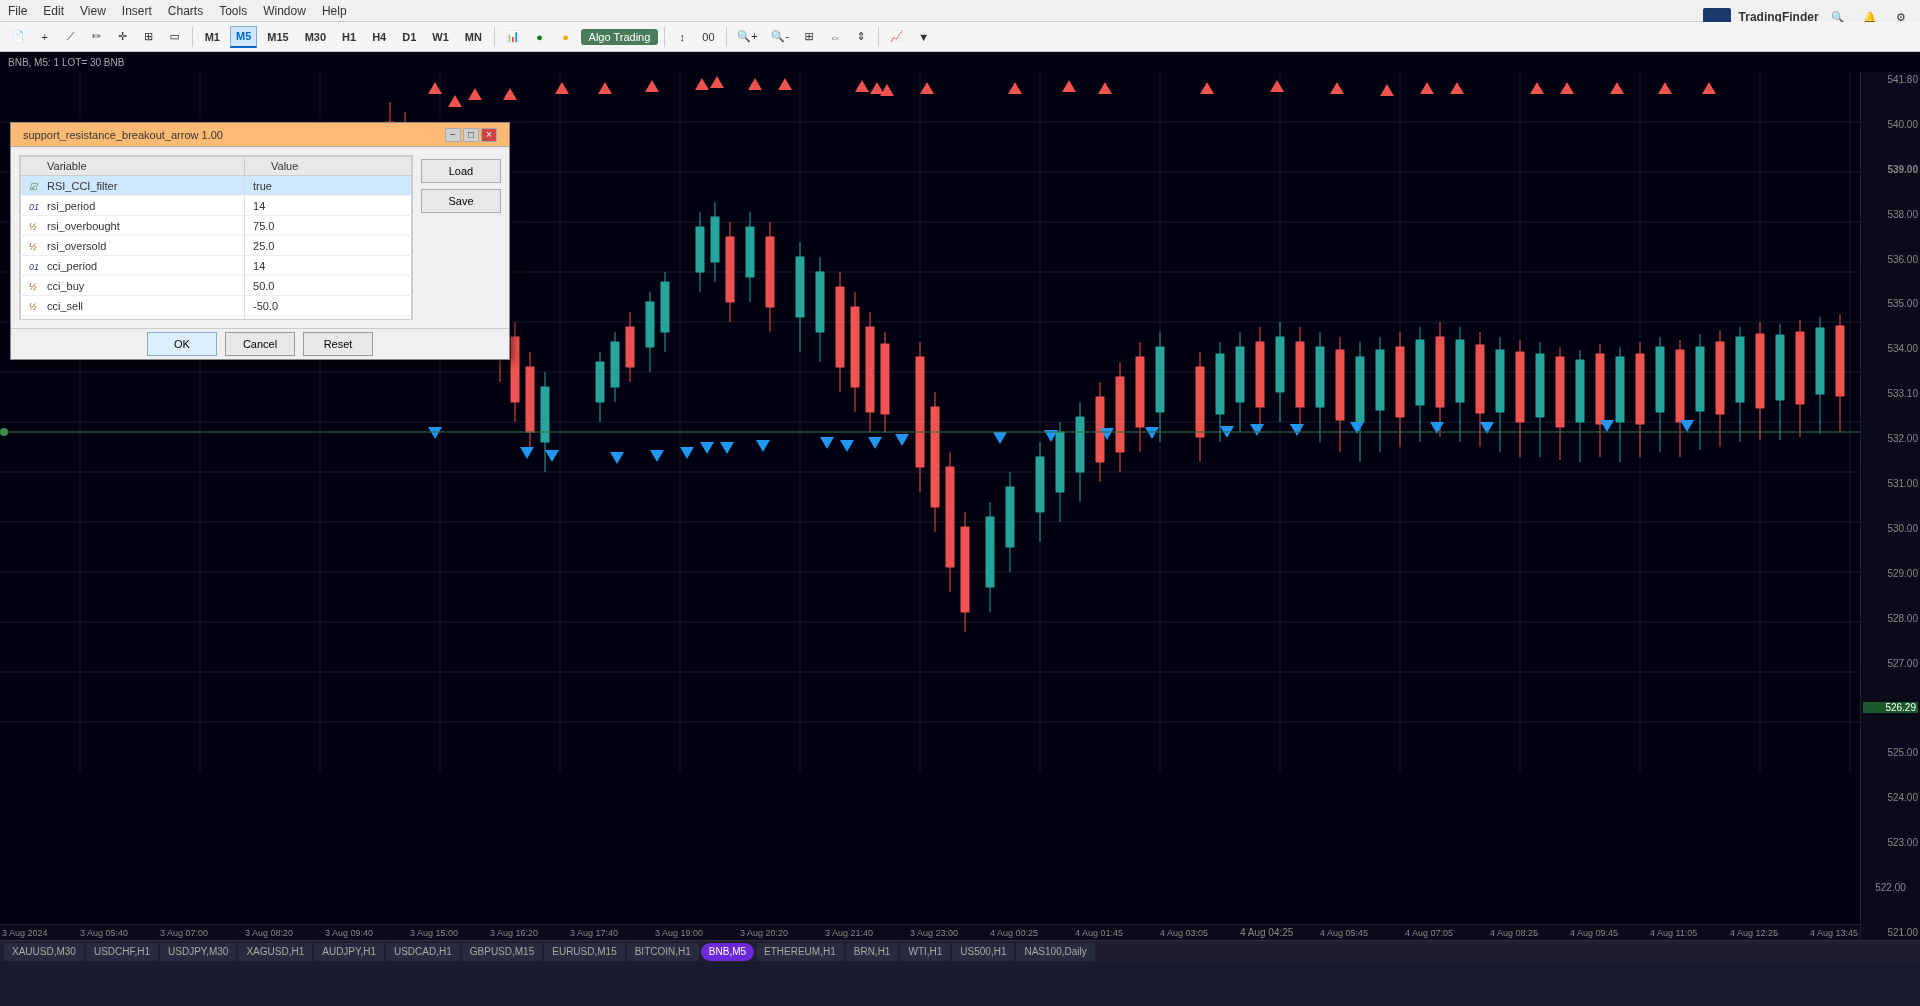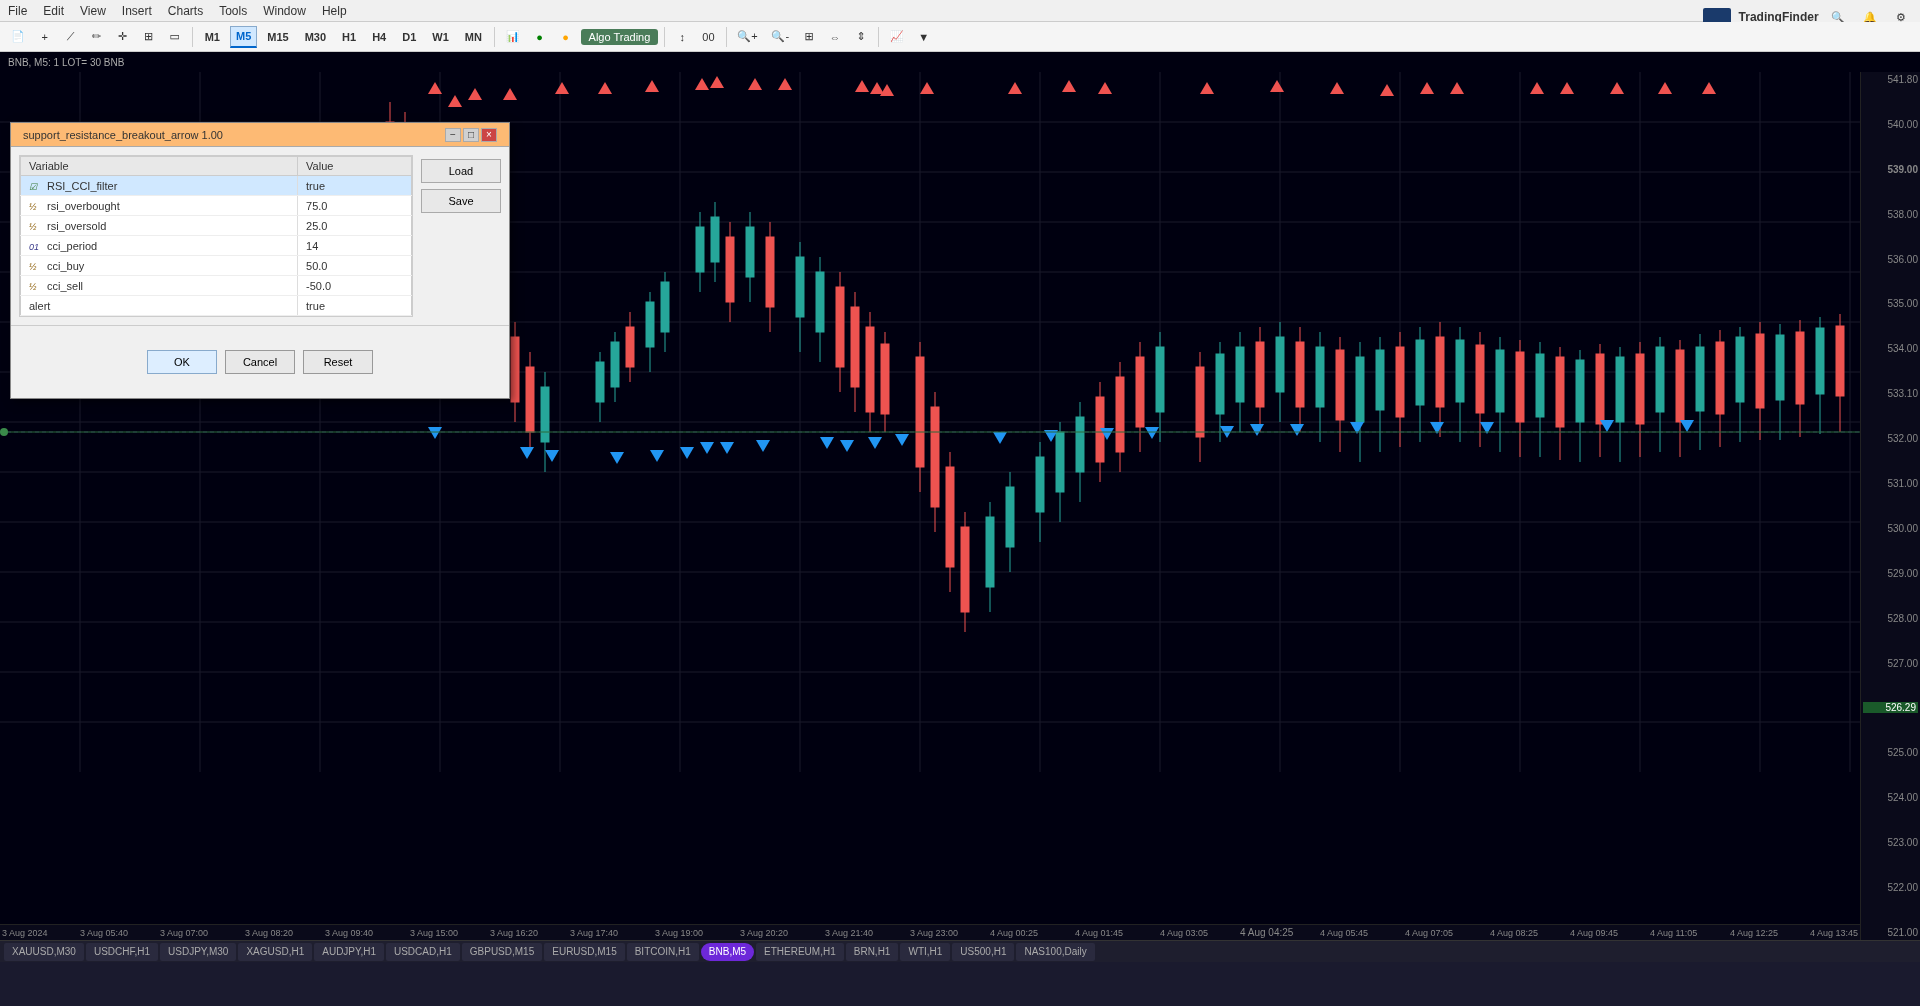--- a/index.html
+++ b/index.html
@@ -232,7 +232,7 @@
     }
     .param-table th {
       background: #e8e8e8;
-      padding: 3px 8px;
+      padding: 3px 26px;
       text-align: left;
       border-bottom: 1px solid #ccc;
       border-right: 1px solid #ccc;

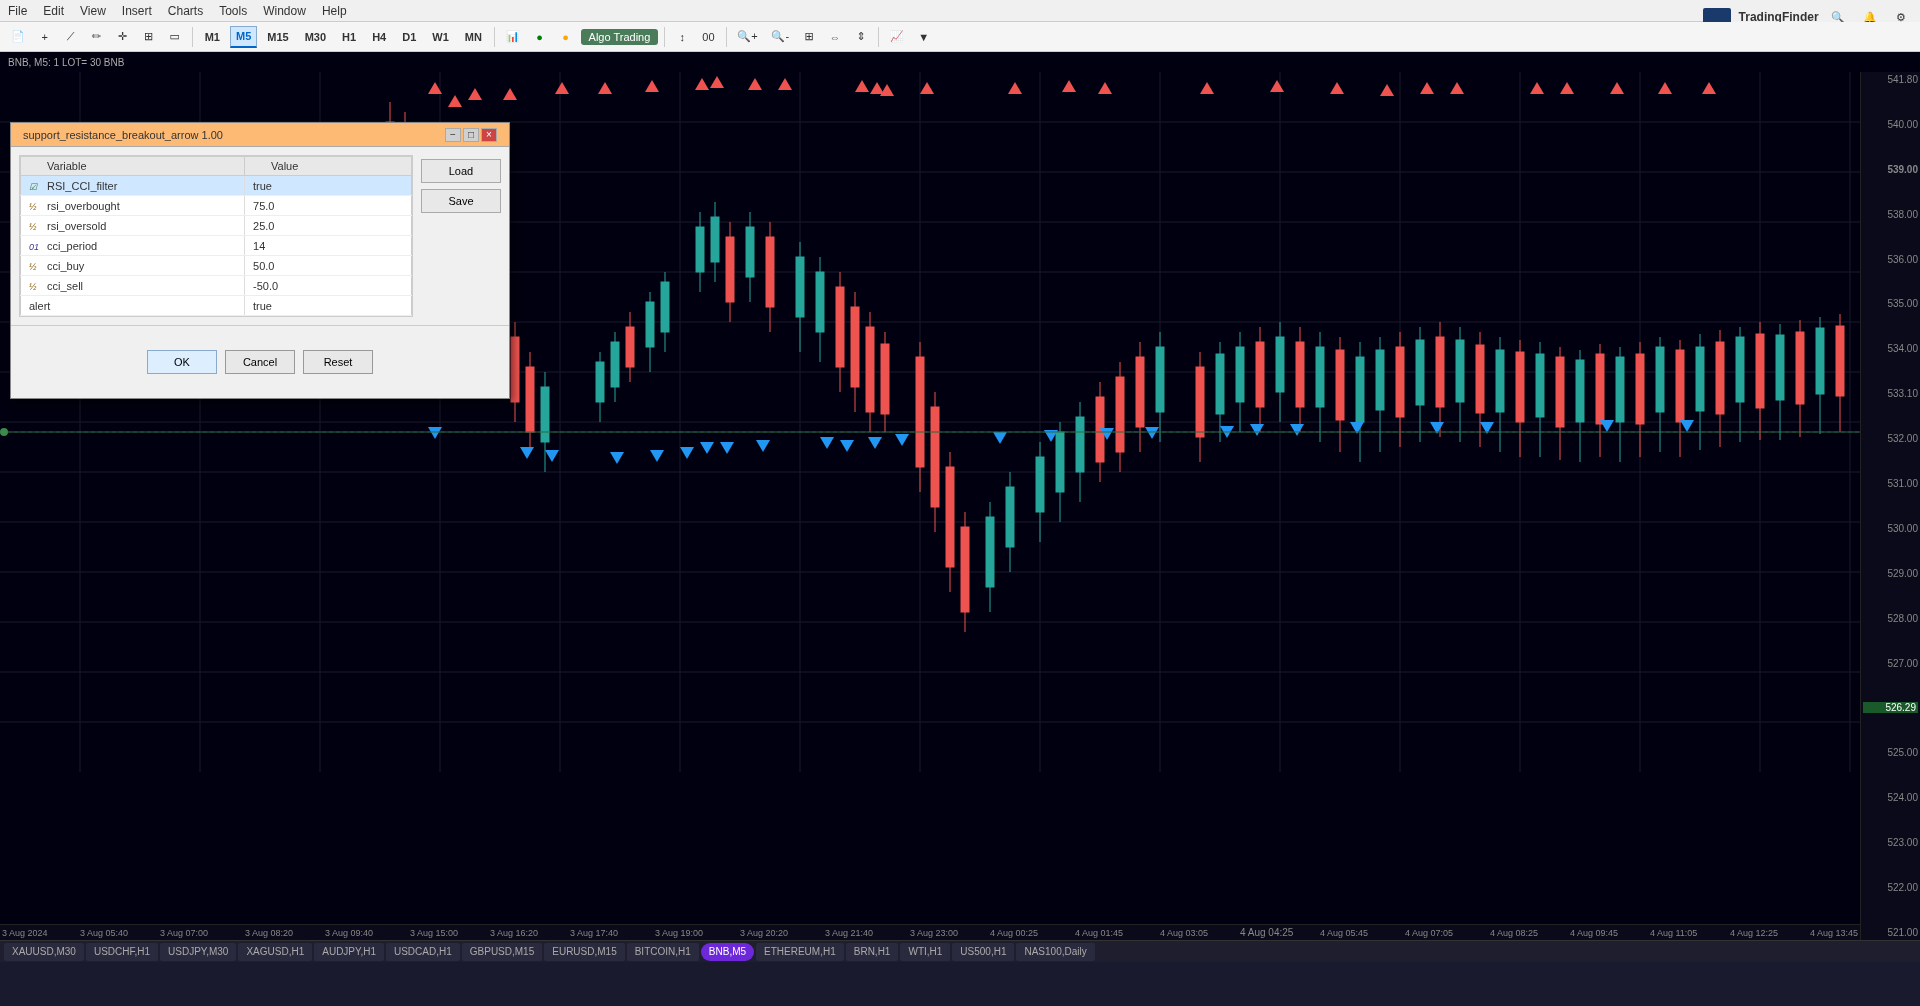--- a/index.html
+++ b/index.html
@@ -840,6 +840,10 @@
                     <td>true</td>
                   </tr>
                   <tr>
+                    <td><span class="var-icon int">01</span><span>rsi_period</span></td>
+                    <td>14</td>
+                  </tr>
+                  <tr>
                     <td><span class="var-icon float">½</span><span>rsi_overbought</span></td>
                     <td>75.0</td>
                   </tr>

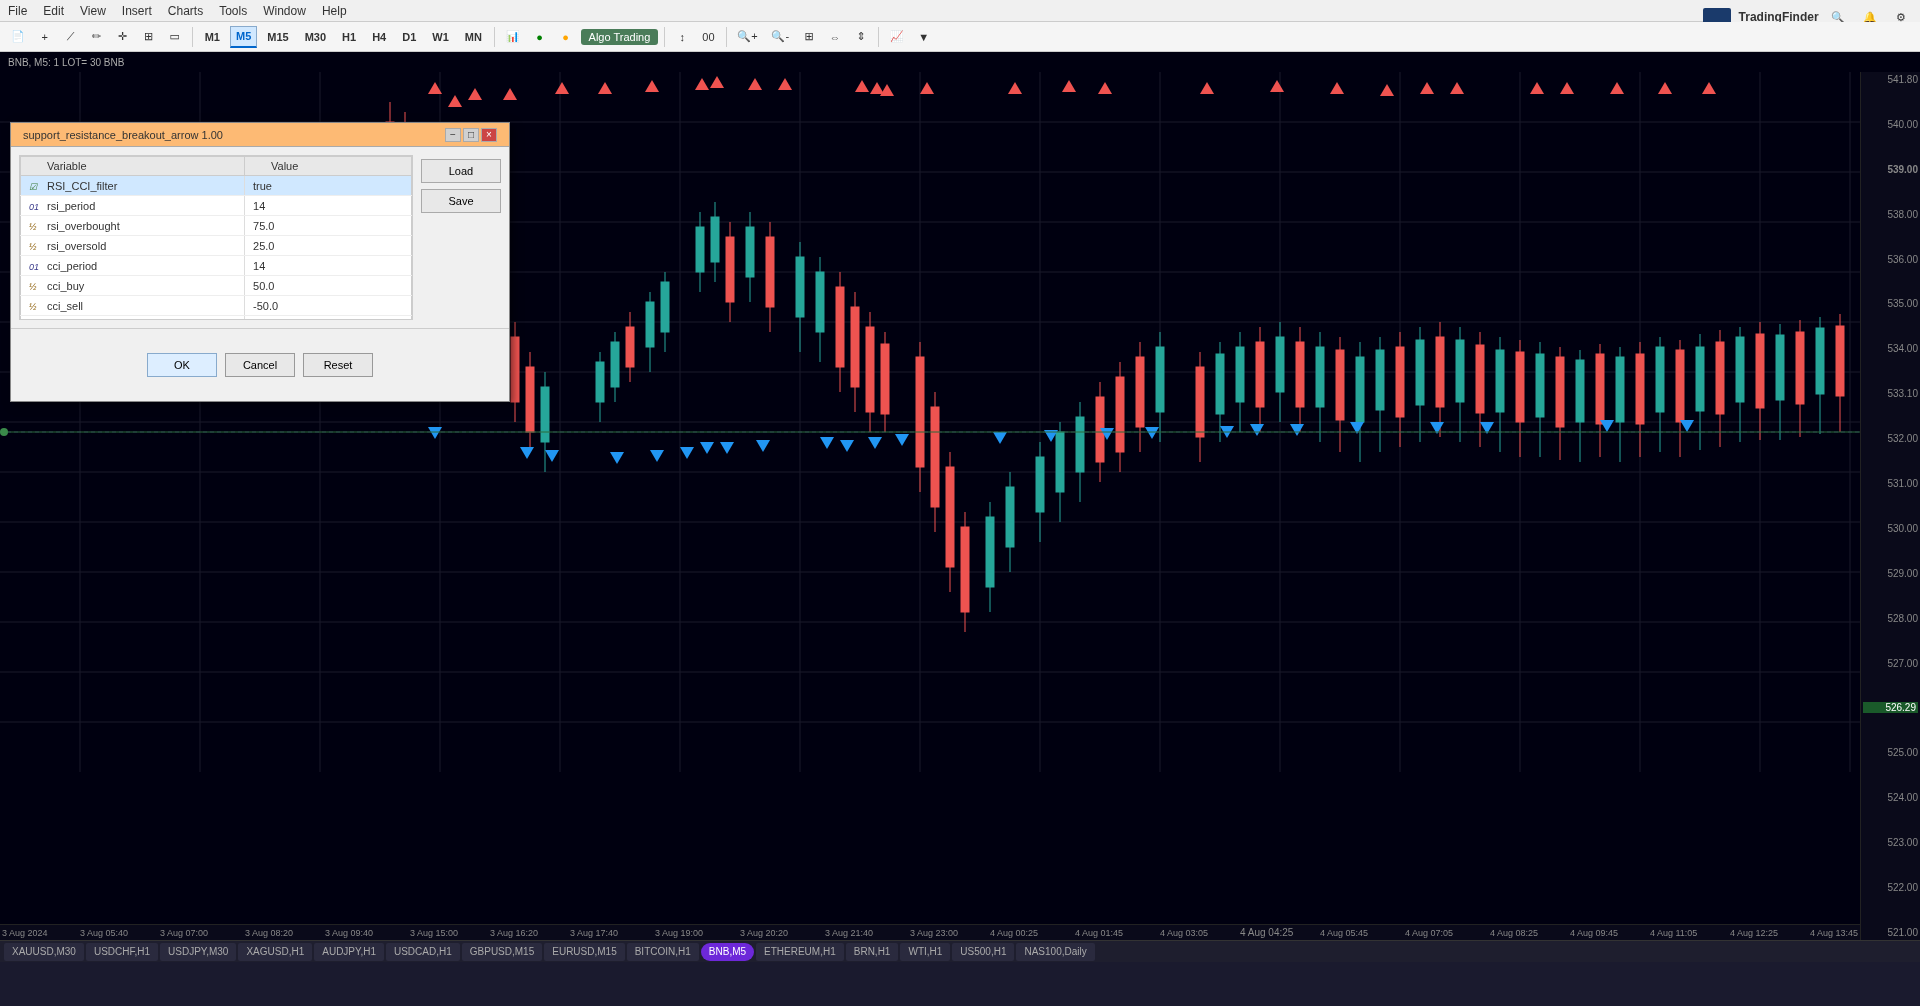--- a/index.html
+++ b/index.html
@@ -286,7 +286,7 @@
       display: flex;
       justify-content: center;
       gap: 8px;
-      padding: 24px;
+      padding: 3px;
       border-top: 1px solid #ccc;
     }
     .bottom-btn {

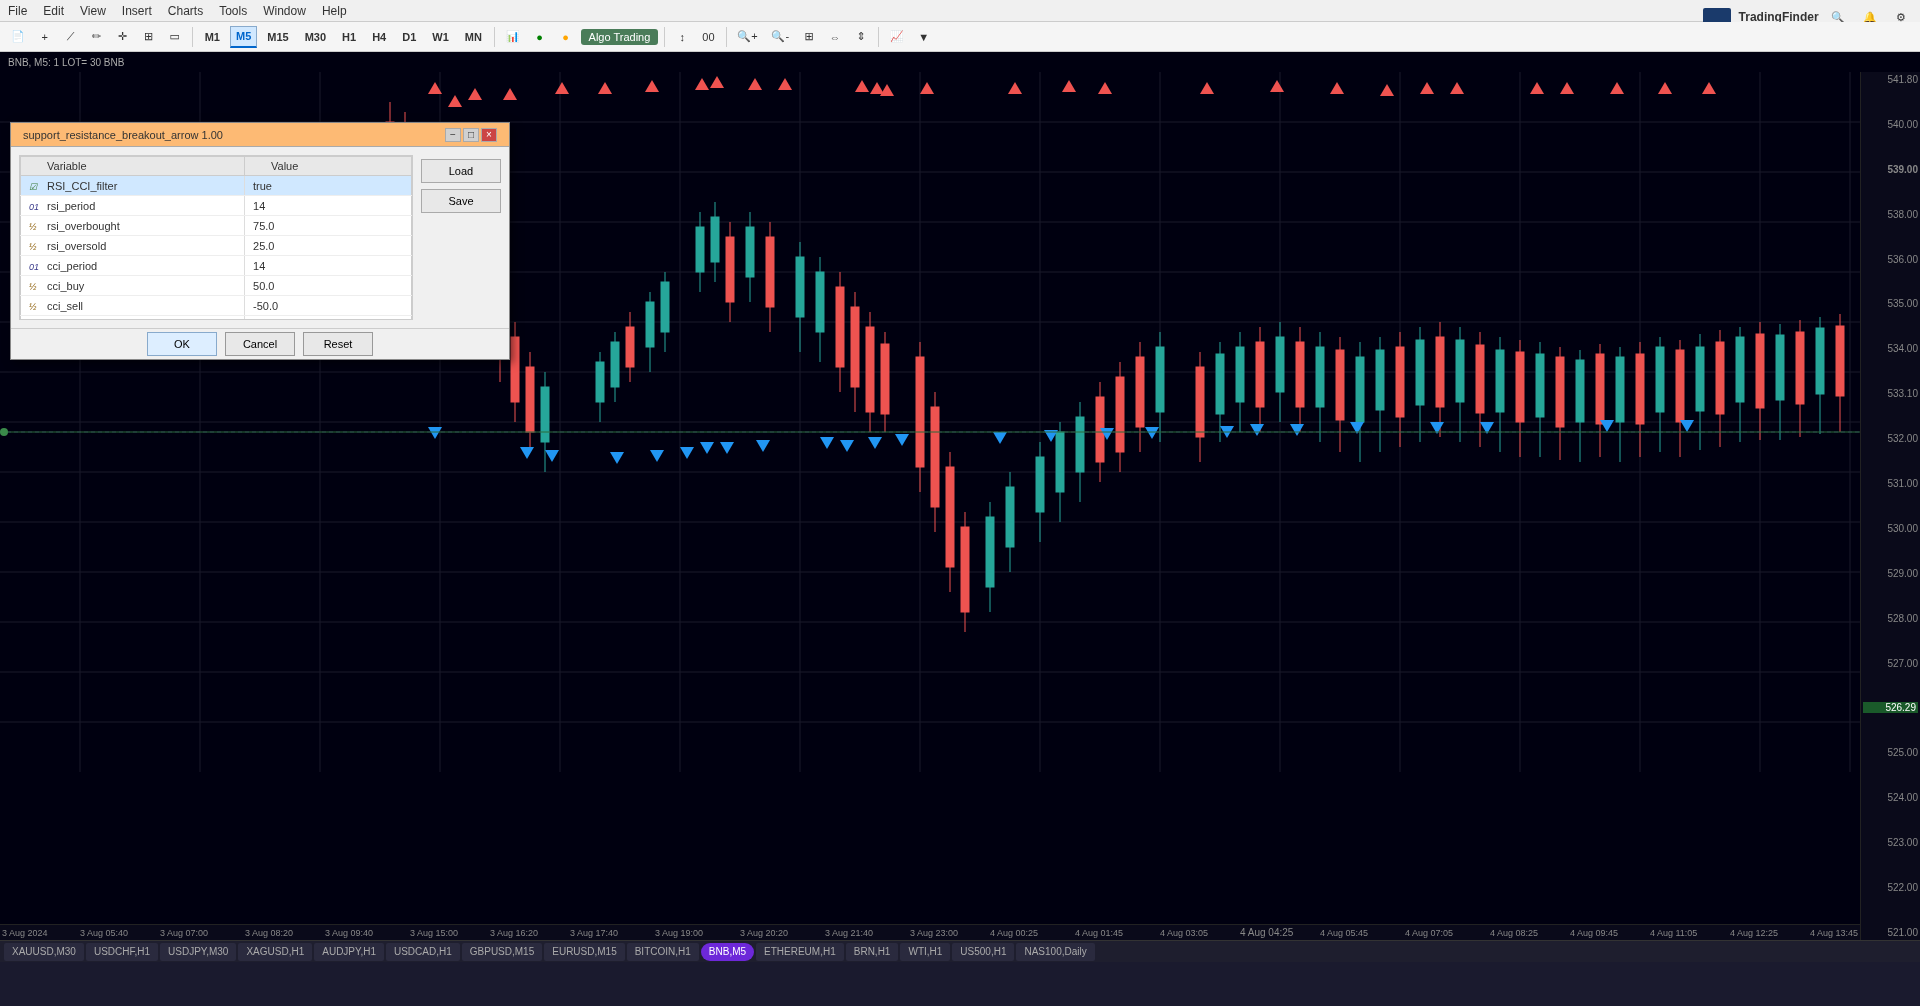--- a/index.html
+++ b/index.html
@@ -762,7 +762,7 @@
     <span style="text-align:right;display:block;">525.00</span>
     <span style="text-align:right;display:block;">524.00</span>
     <span style="text-align:right;display:block;">523.00</span>
-    <span style="text-align:right;display:block;">522.00</span>
+    <span style="text-align:center;display:block;">522.00</span>
     <span style="text-align:right;display:block;">521.00</span>
   </div>
 

